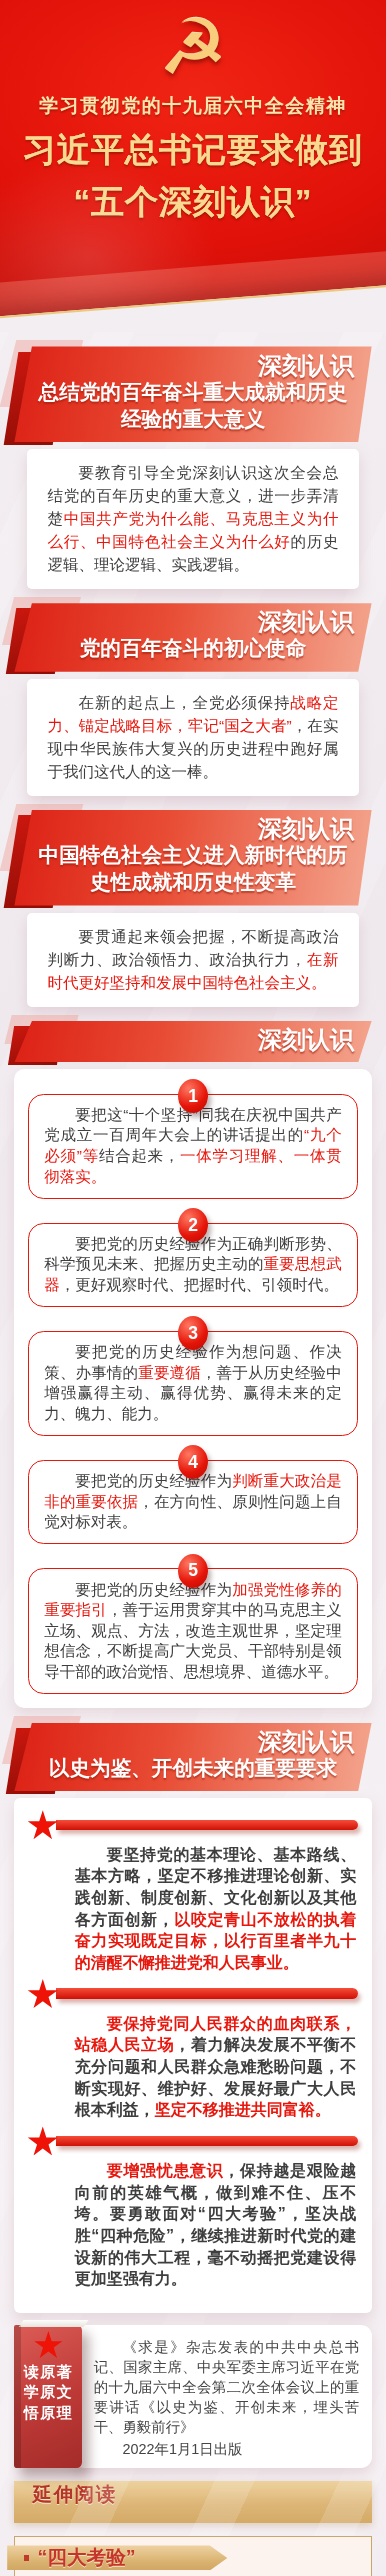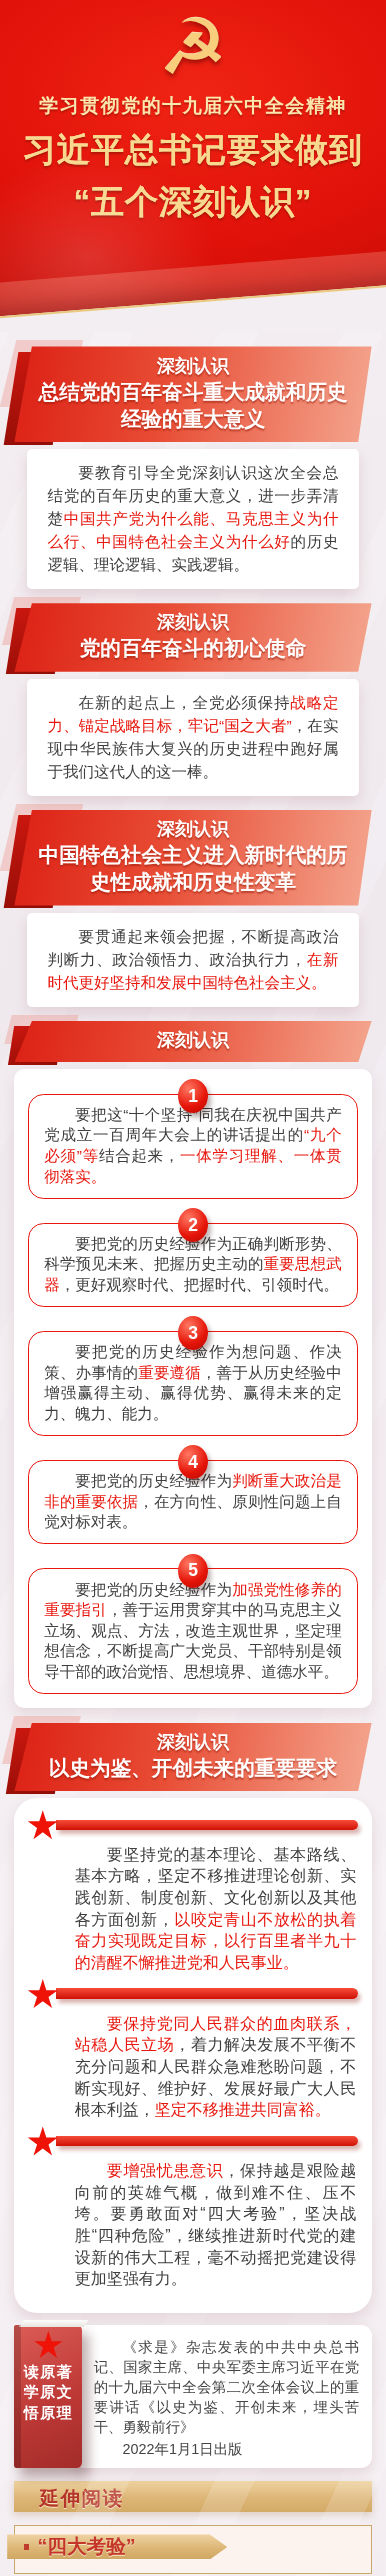--- a/index.html
+++ b/index.html
@@ -34,7 +34,7 @@
   .sec-banner{position:relative;padding:7.2px 17.5px 10.3px;
         background:linear-gradient(99deg,#dc2015 0%,#e84c34 42%,#f4a68f 100%);
         clip-path:polygon(17.5px 0,100% 0,calc(100% - 13.4px) 100%,0 100%);}
-  .sec-label{font-size:18px;line-height:24px;font-weight:bold;color:#fff;text-align:center;
+  .sec-label{font-size:24px;line-height:24px;font-weight:bold;color:#fff;text-align:right;
         text-shadow:0 1.5px 1.5px rgba(150,25,10,.55);}
   .sec-title{font-size:20.6px;line-height:27px;font-weight:bold;color:#fff;text-align:center;
         text-shadow:0 1.5px 1.5px rgba(150,25,10,.55);}

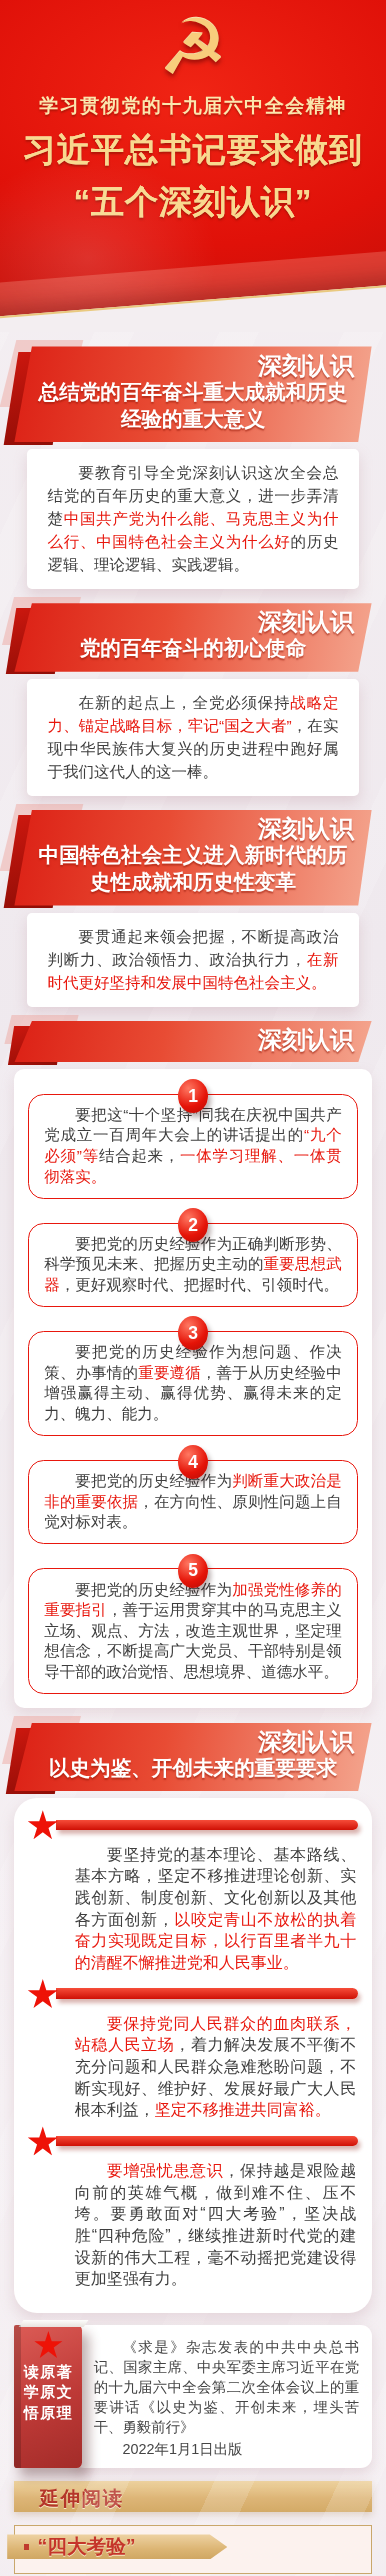--- a/index.html
+++ b/index.html
@@ -54,8 +54,8 @@
         background:radial-gradient(circle at 35% 28%,#ff7862,#e51408 58%,#b50b05);
         color:#fff;font-size:17.5px;font-weight:bold;box-shadow:3.1px 4.6px 5.2px rgba(40,5,5,.3);}
   
-  .star-card{margin:7.2px 14.4px 0;padding:6.2px 13.4px 15.5px;background:#fff;border-radius:23px;
-        box-shadow:0 6.2px 13.4px rgba(185,140,150,.25);}
+  .star-card{margin:7.2px 14.4px 0;padding:6.2px 13.4px 15.5px;background:#fff;border-radius:6px;
+        box-shadow:0 6.2px 13.4px rgba(185,140,150,.25);font-weight:bold;}
   .star-row{display:flex;align-items:center;margin:8.2px 0 7.2px;height:24px;}
   .star{width:30px;height:29px;flex:0 0 30px;background:#ee1207;
         clip-path:polygon(50% 0%,61.8% 38.2%,100% 38.2%,69.1% 61.8%,80.9% 100%,50% 76.4%,19.1% 100%,30.9% 61.8%,0% 38.2%,38.2% 38.2%);

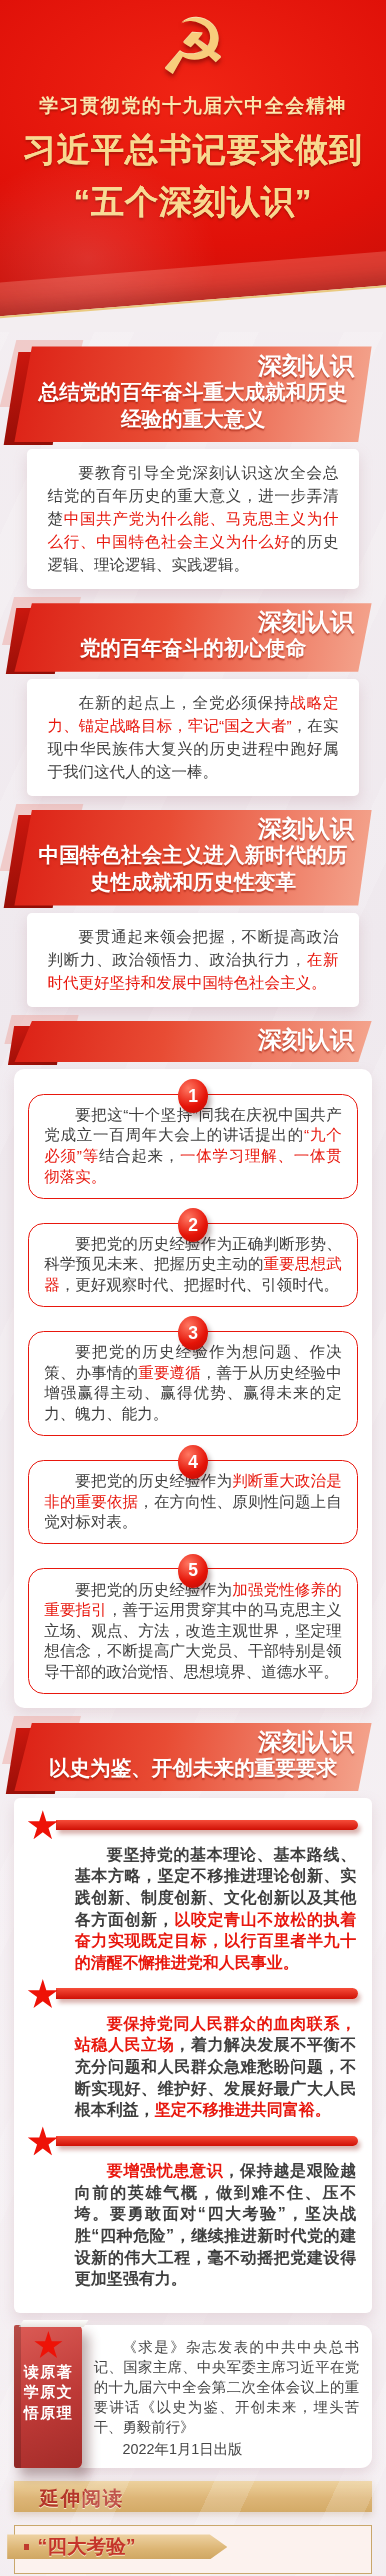--- a/index.html
+++ b/index.html
@@ -83,7 +83,7 @@
   .read-text{margin:0;font-size:14.4px;line-height:20px;color:#454545;text-align:justify;text-indent:2em;}
   .read-pub{margin:2.1px 0 0;font-size:14.4px;line-height:20px;color:#454545;text-indent:2em;}
   
-  .ext-banner{display:flex;align-items:flex-end;margin:12.4px 14.4px 0;height:31px;padding-left:25px;
+  .ext-banner{display:flex;align-items:flex-start;margin:12.4px 14.4px 0;height:42px;padding-left:18px;
         background:linear-gradient(180deg,#eed39f 0%,#ddb577 55%,#d3aa66 100%);
         box-shadow:0 3.1px 7.2px rgba(170,130,80,.3);}
   .ext-banner-label{font-size:19.6px;font-weight:bold;letter-spacing:1.5px;color:#b5352a;

